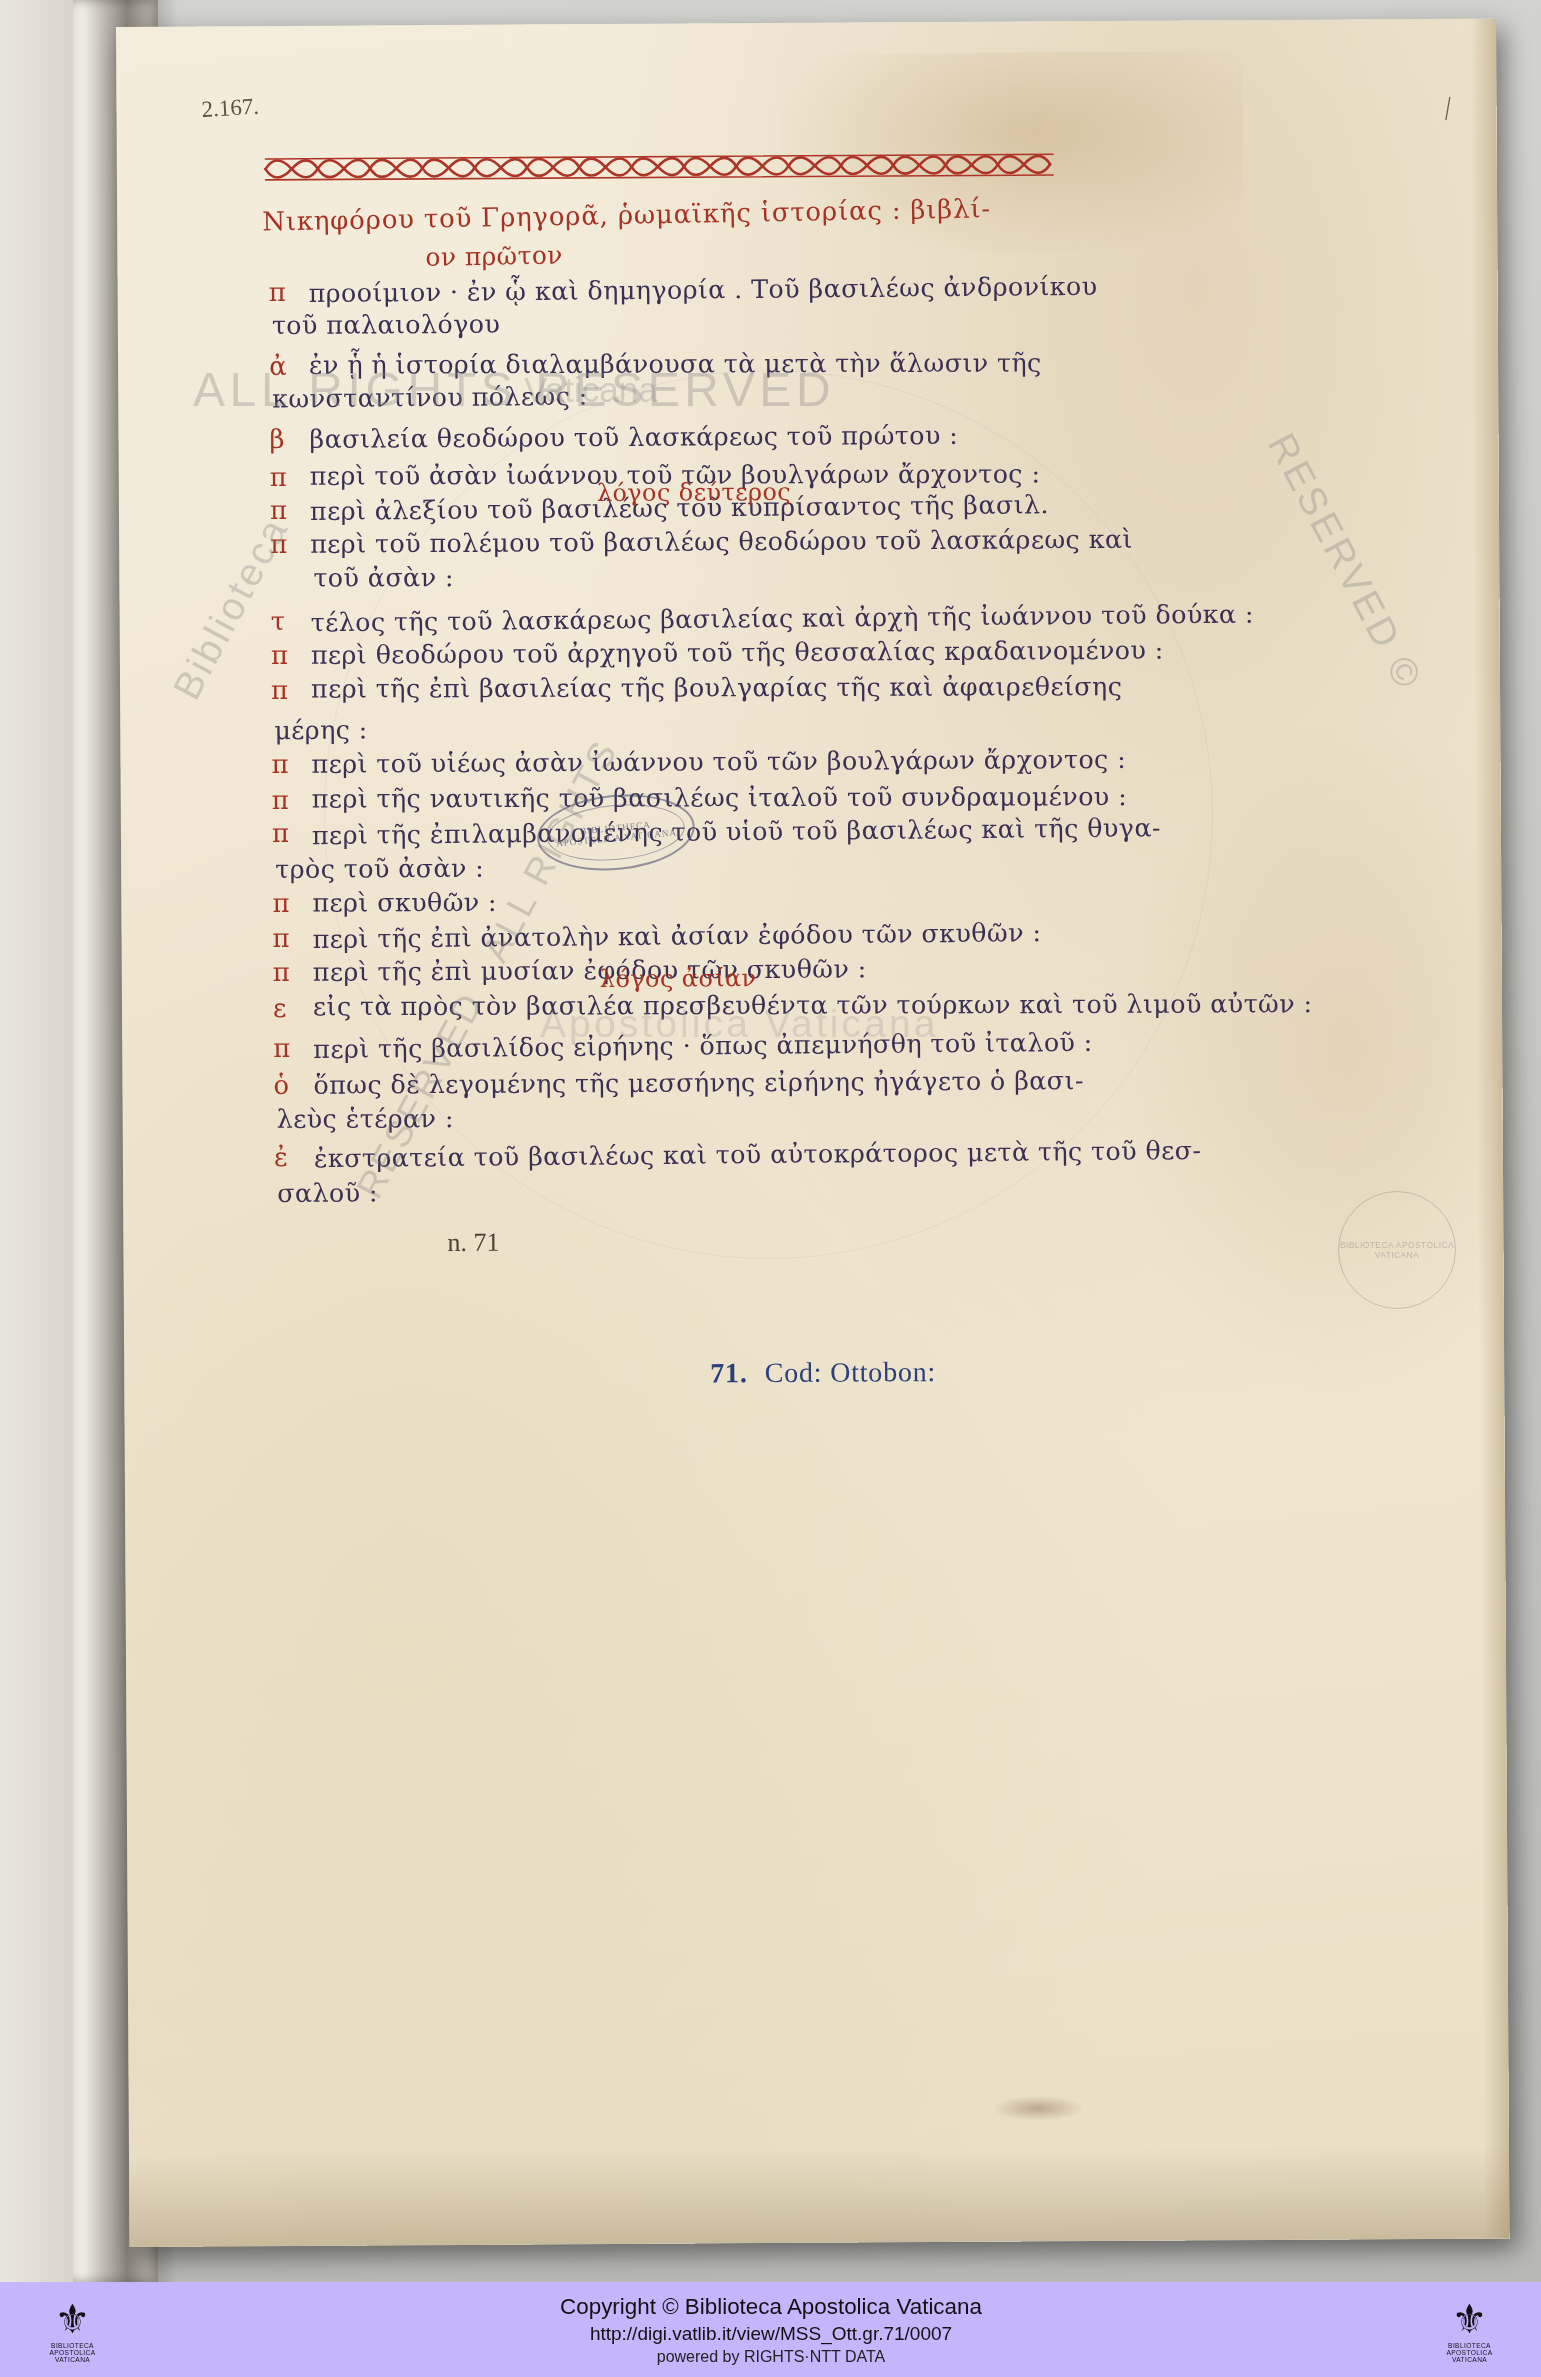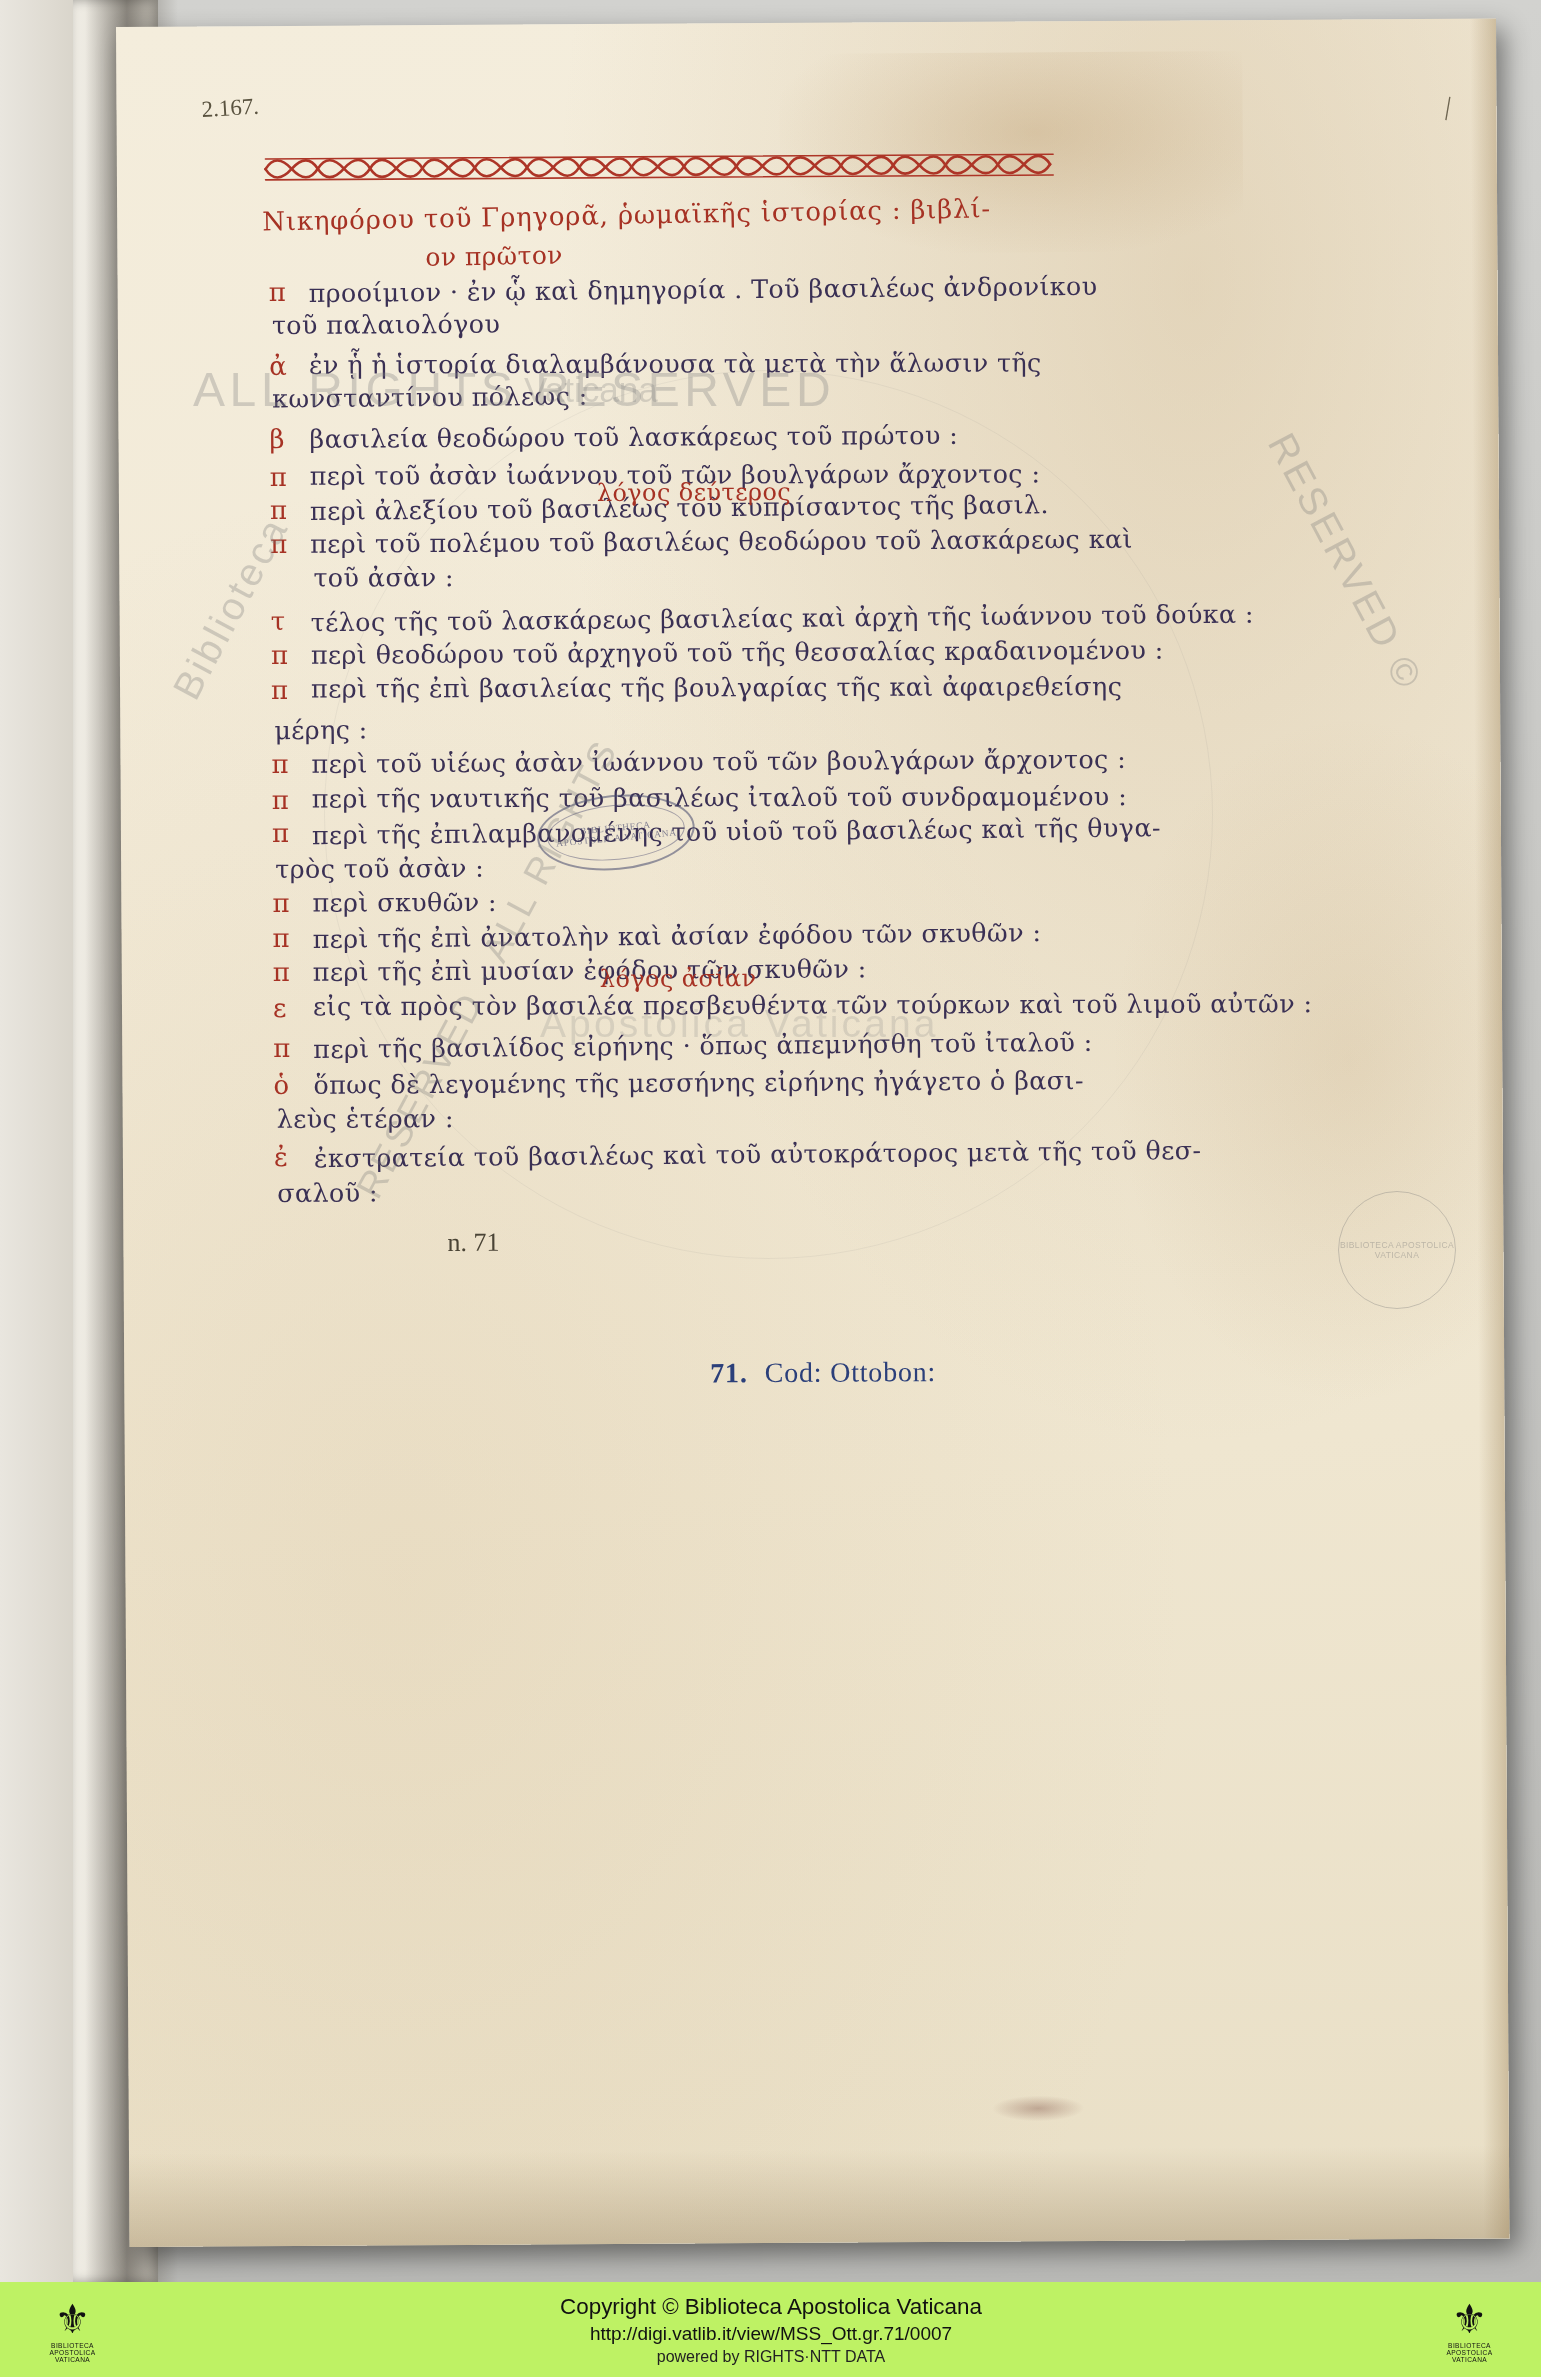--- a/index.html
+++ b/index.html
@@ -198,7 +198,7 @@
   
   #footer {
     position:absolute; left:0; top:2282px; width:1542px; height:96px;
-    background:#bef264;
+    background:#c4b5fd;
     display:flex; align-items:center; justify-content:center;
   }
   #footer-text {

